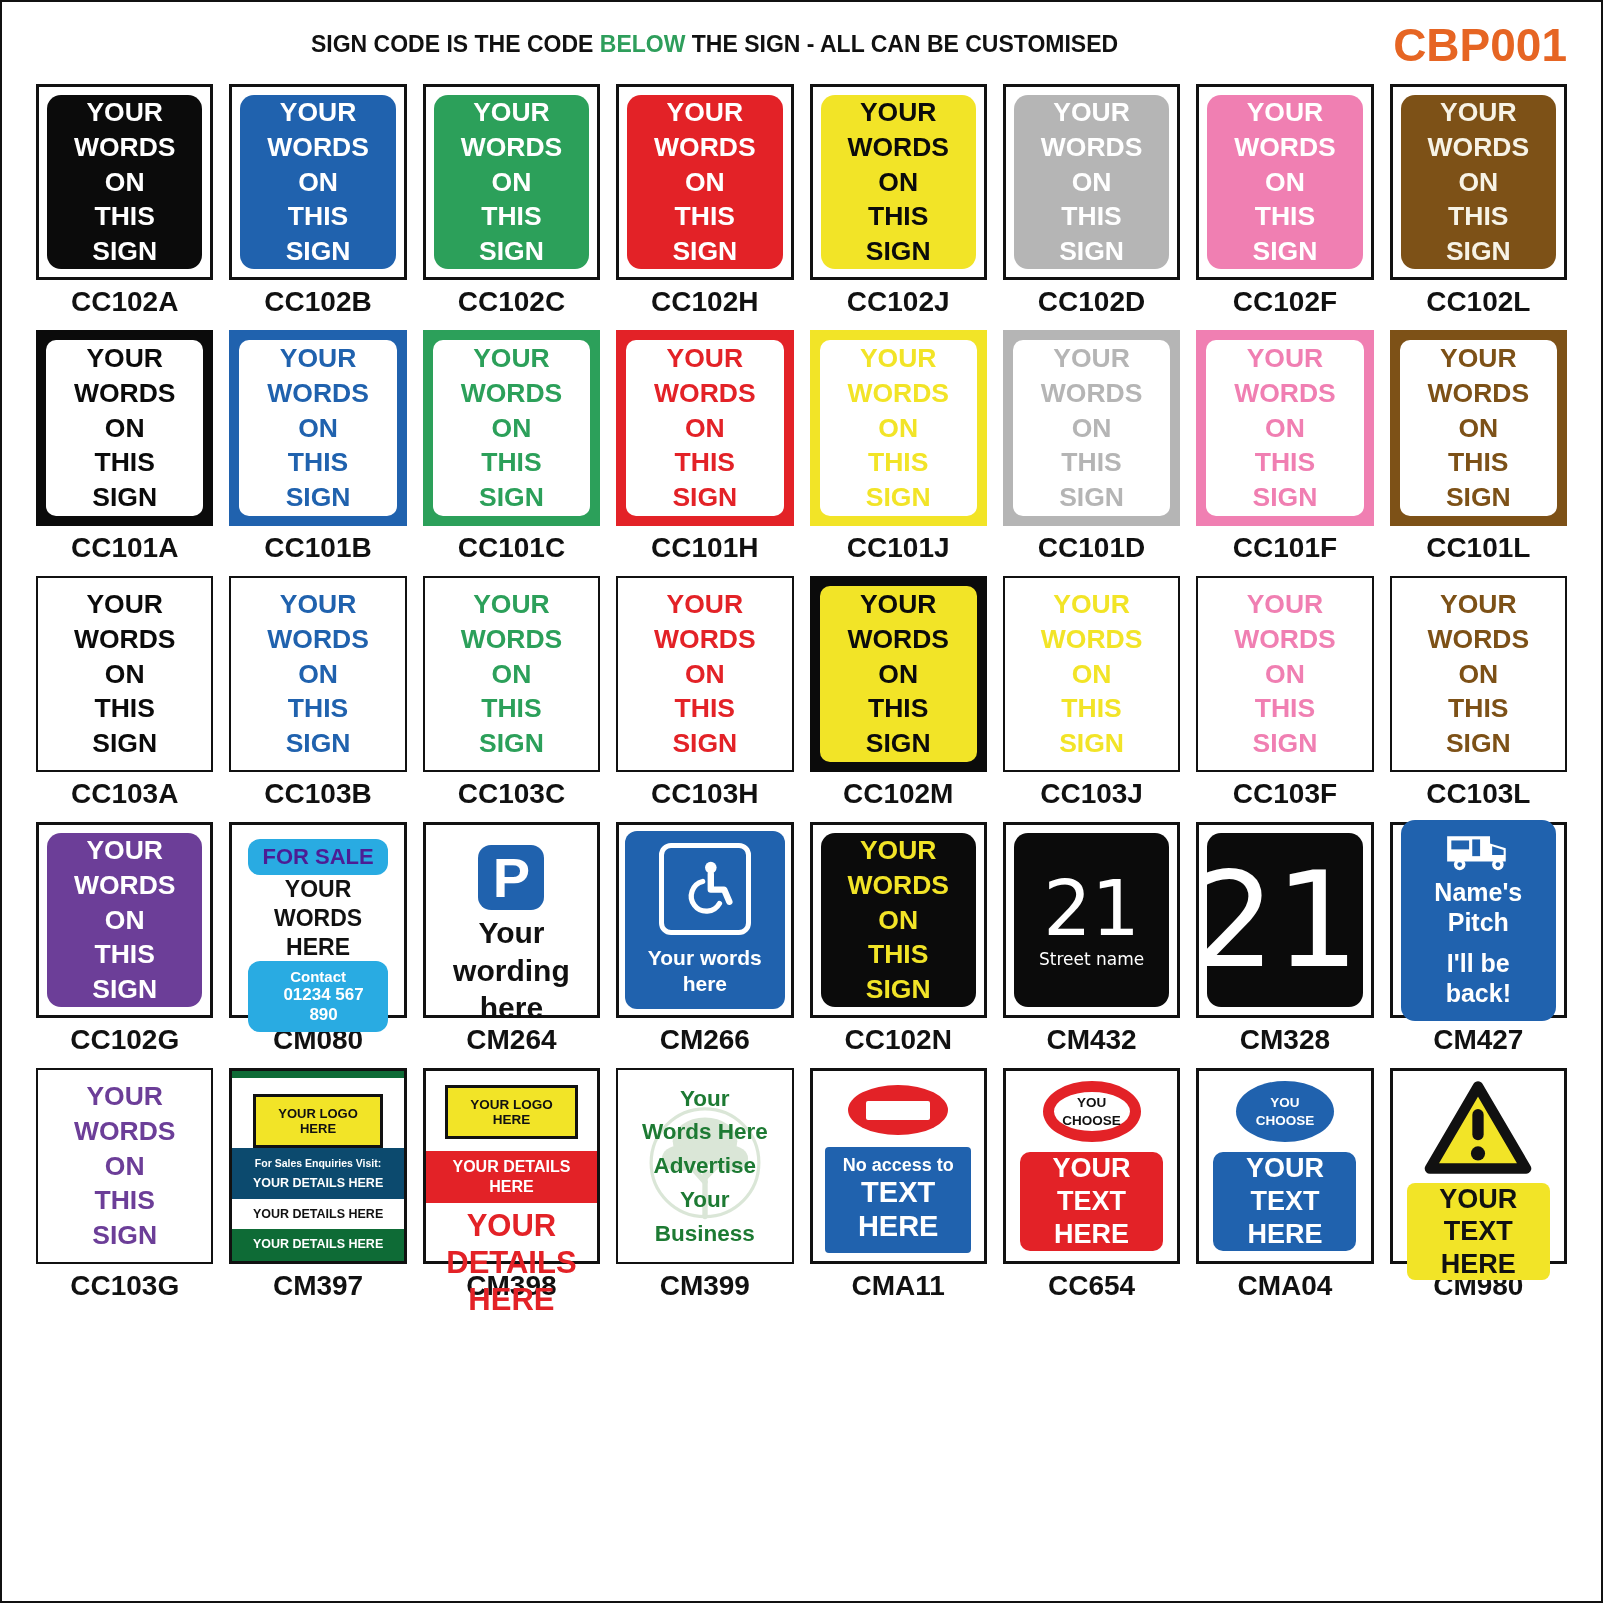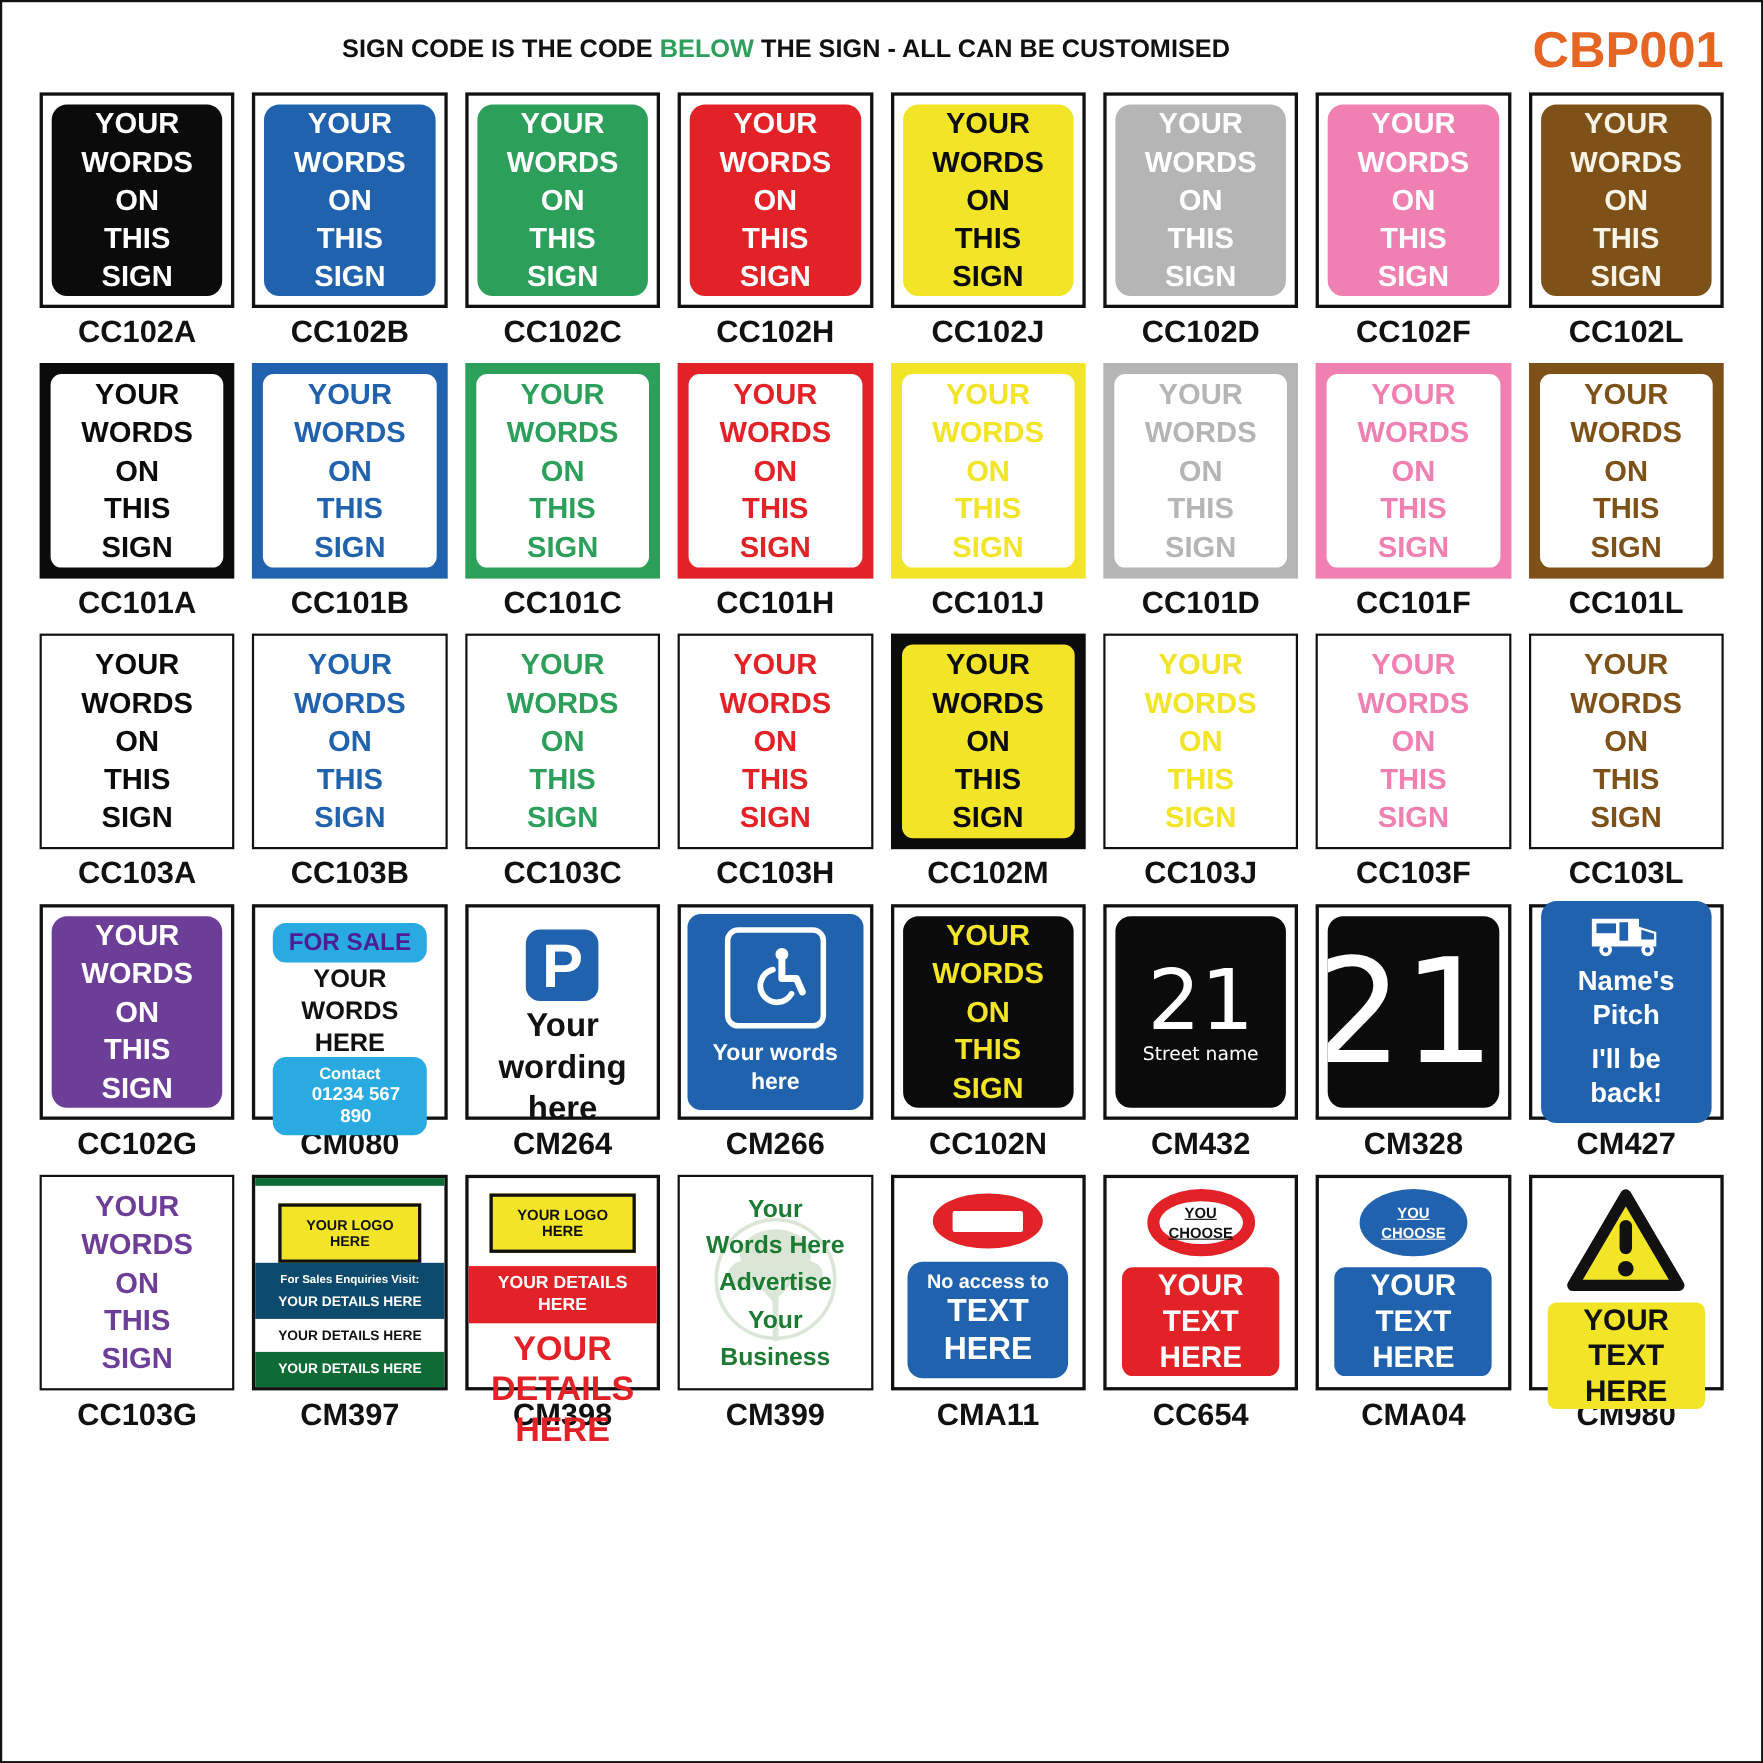--- a/index.html
+++ b/index.html
@@ -90,7 +90,7 @@
   .ch-circle{width:98px;height:98px;border-radius:50%;display:flex;flex-direction:column;
              align-items:center;justify-content:center;box-sizing:border-box;}
   .ch-circle.ring{border:11px solid;background:#fff;}
-  .ch-circle div{font-size:13.5px;line-height:1.3;font-weight:bold;text-decoration:underline;}
+  .ch-circle div{font-size:13.5px;line-height:1.3;font-weight:bold;}
   .ch-box{margin-top:10px;width:92%;border-radius:10px;color:#fff;flex:1;display:flex;
           align-items:center;justify-content:center;margin-bottom:2px;align-self:center;}
   .ch-lines div{font-size:27px;line-height:1.22;}

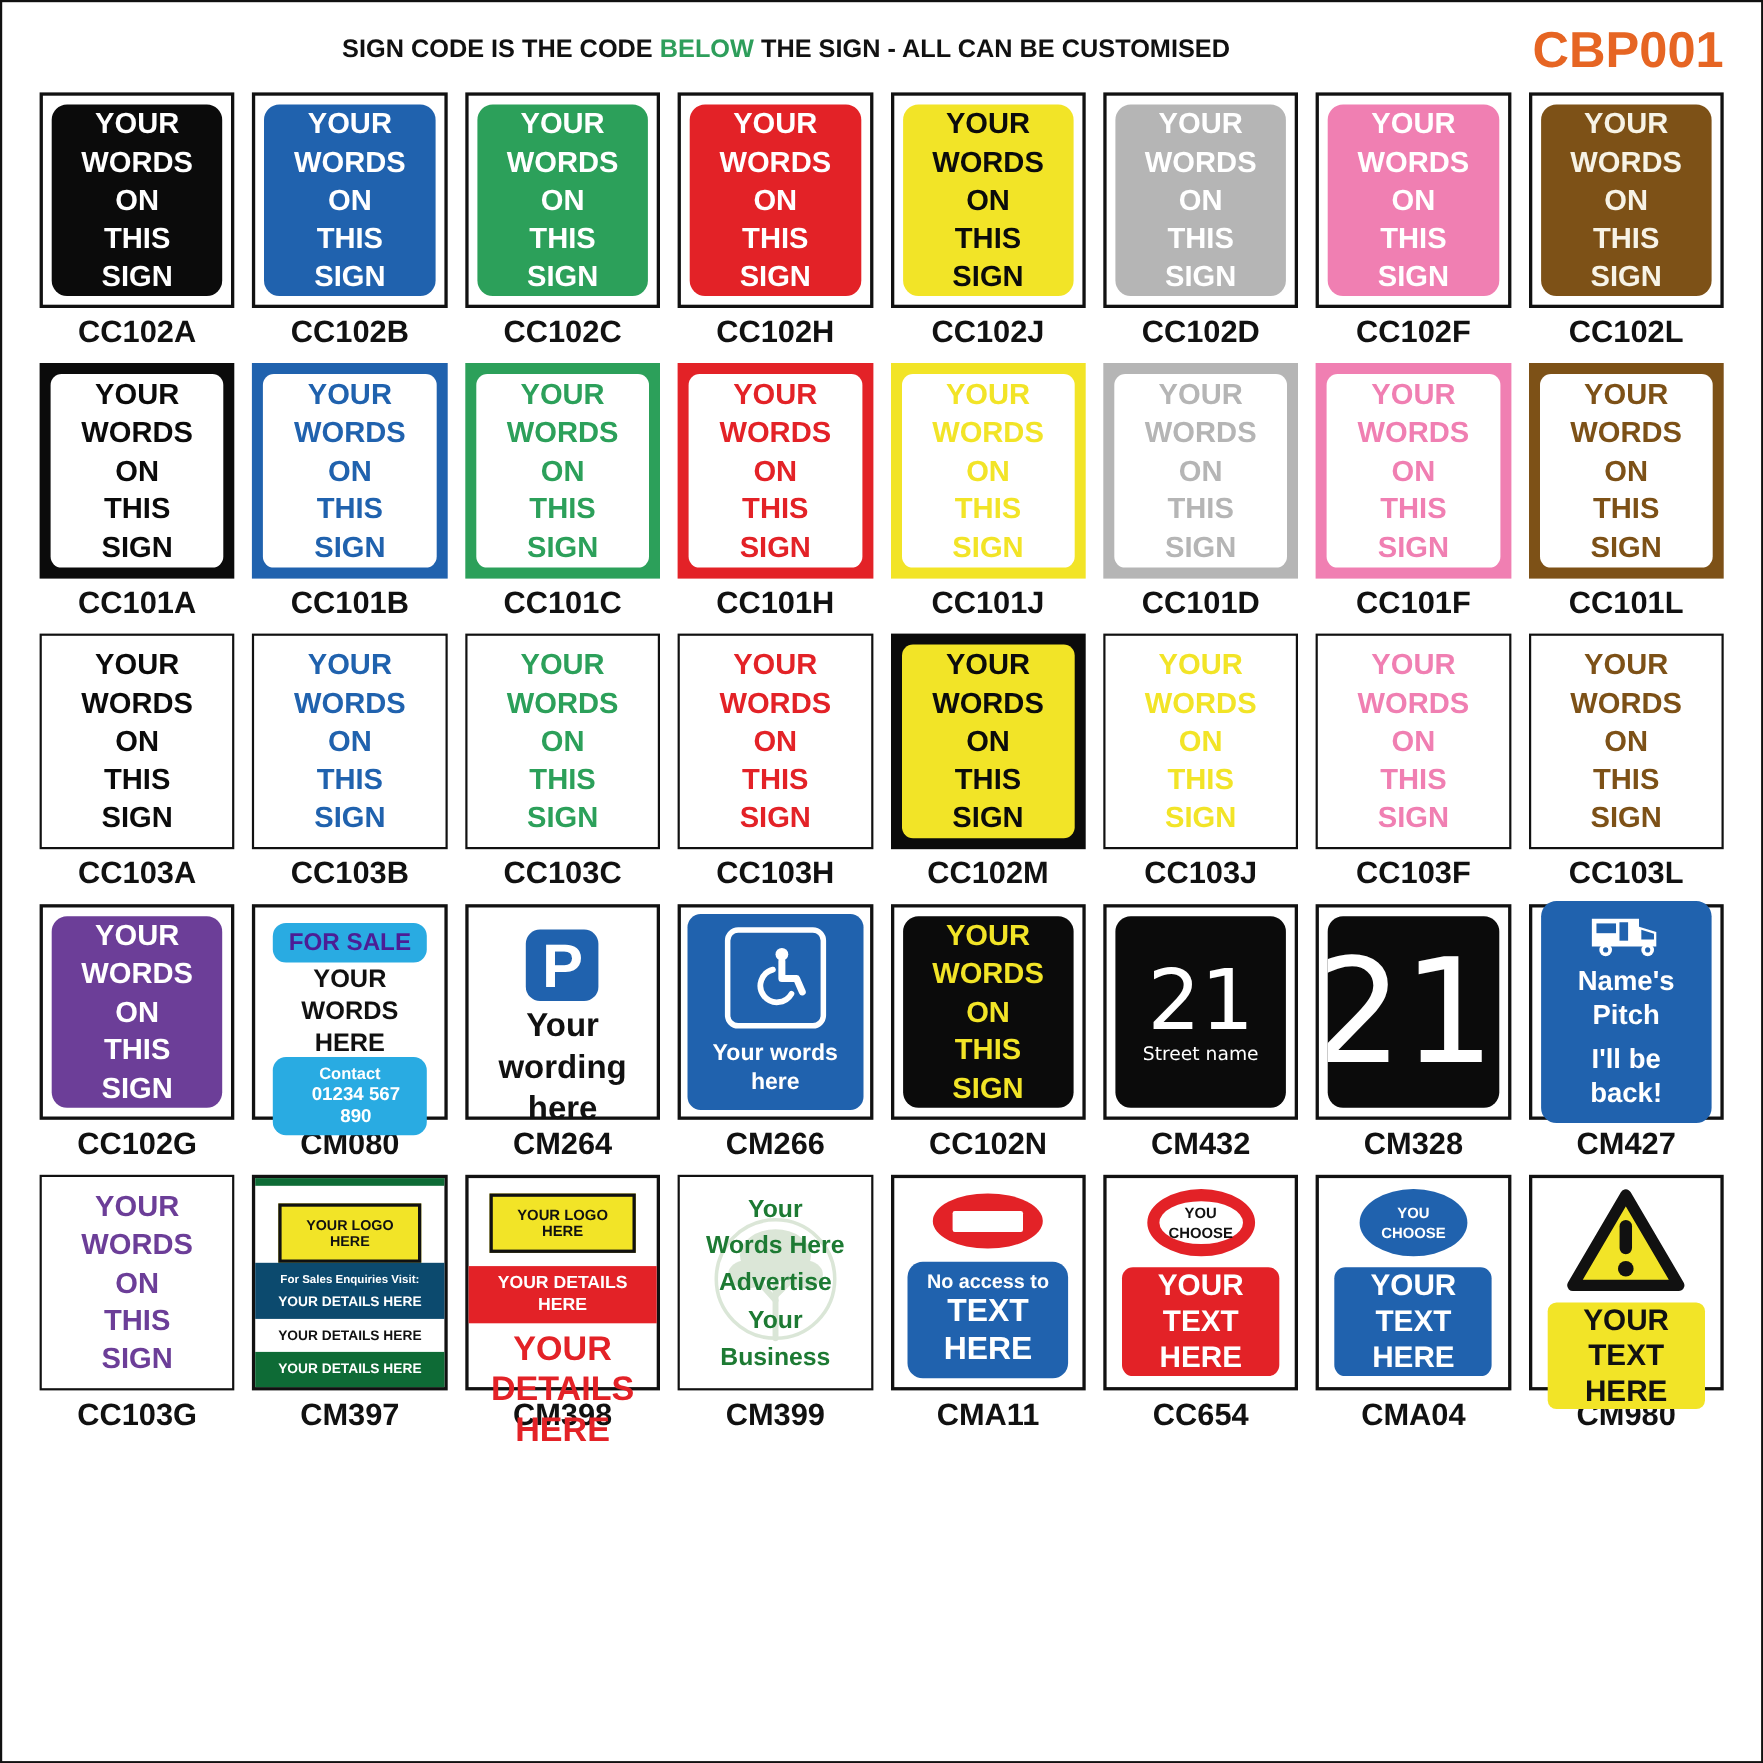--- a/index.html
+++ b/index.html
@@ -82,7 +82,7 @@
   .na{justify-content:flex-start;padding-top:14px;}
   .na-circle{width:100px;height:100px;border-radius:50%;display:flex;align-items:center;justify-content:center;}
   .na-bar{width:64px;height:19px;background:#fff;border-radius:2px;}
-  .na-box{margin-top:12px;width:94%;border-radius:14px;color:#fff;padding:8px 2px 10px;box-sizing:border-box;}
+  .na-box{margin-top:12px;width:94%;border-radius:4px;color:#fff;padding:8px 2px 10px;box-sizing:border-box;}
   .na-small{font-size:18px;font-weight:bold;text-align:center;}
   .na-big div{font-size:29px;line-height:1.15;}
   

